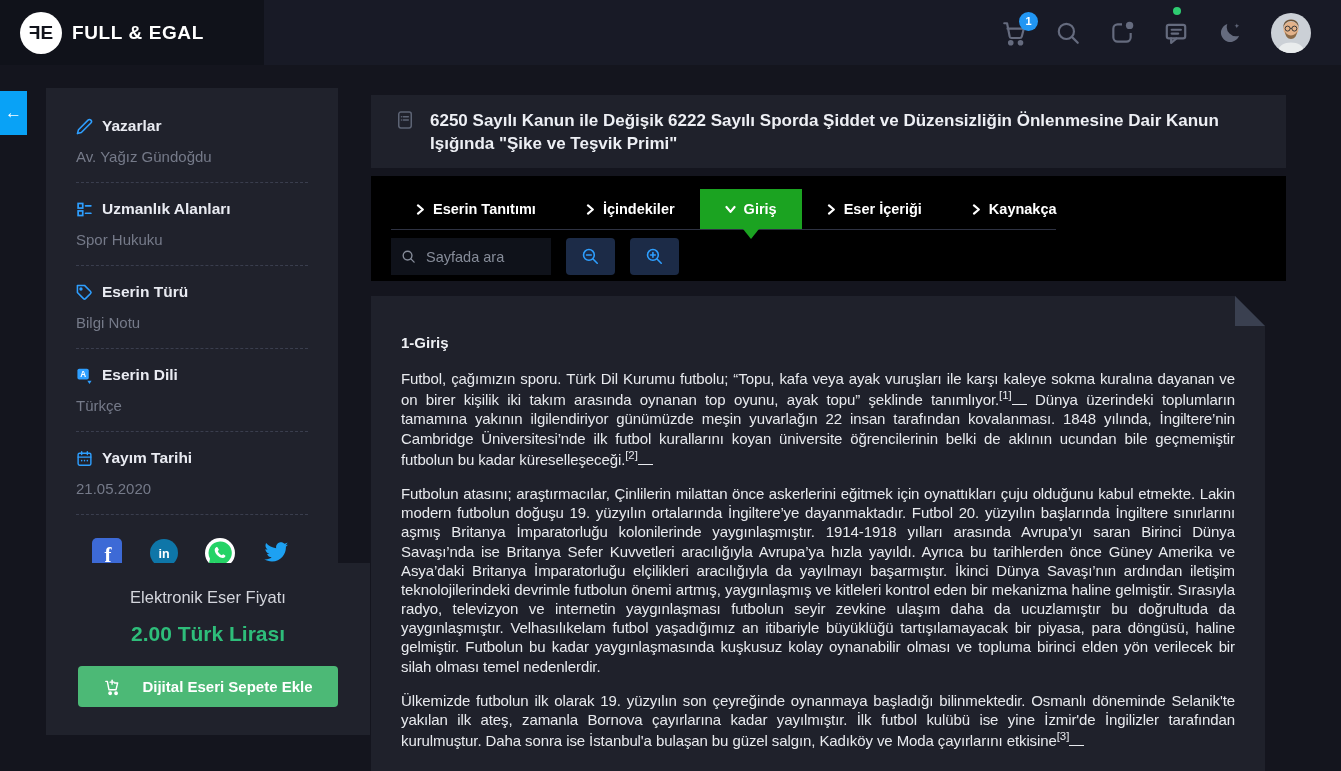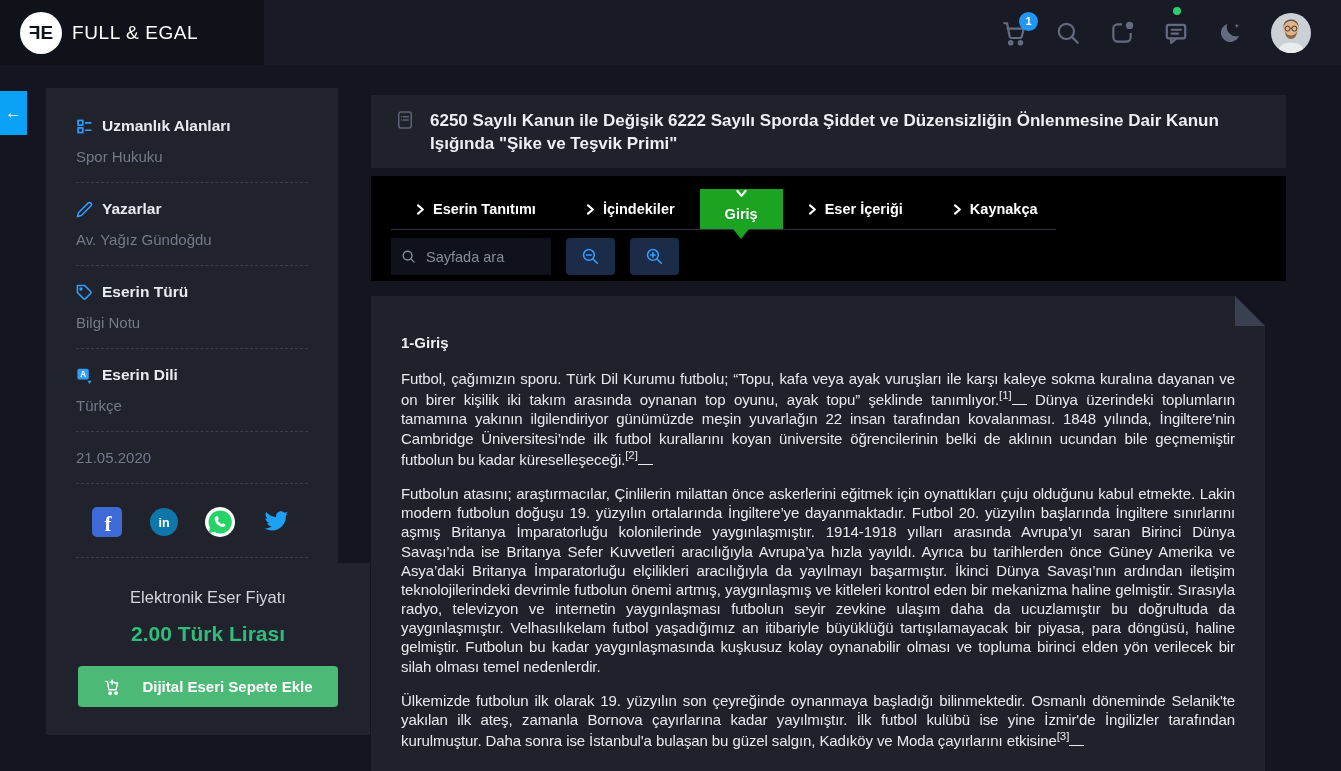--- a/index.html
+++ b/index.html
@@ -11,7 +11,7 @@
   .logo-circle{width:42px;height:42px;border-radius:50%;background:#fff;display:flex;align-items:center;justify-content:center;
     font-weight:bold;color:#12141c;font-size:19px;letter-spacing:-2px;}
   .logo-circle .flip{display:inline-block;transform:scaleX(-1);}
-  .brand{color:#fff;font-weight:normal;font-size:19px;margin-left:10px;letter-spacing:0.6px;}
+  .brand{color:#fff;font-weight:bold;font-size:19px;margin-left:10px;letter-spacing:0.6px;}
   .nav-icons{margin-left:auto;display:flex;align-items:center;gap:28px;padding-right:30px;}
   .nav-icon{width:26px;height:26px;color:#656b7e;position:relative;cursor:pointer;}
   .nav-icon svg{width:100%;height:100%;}

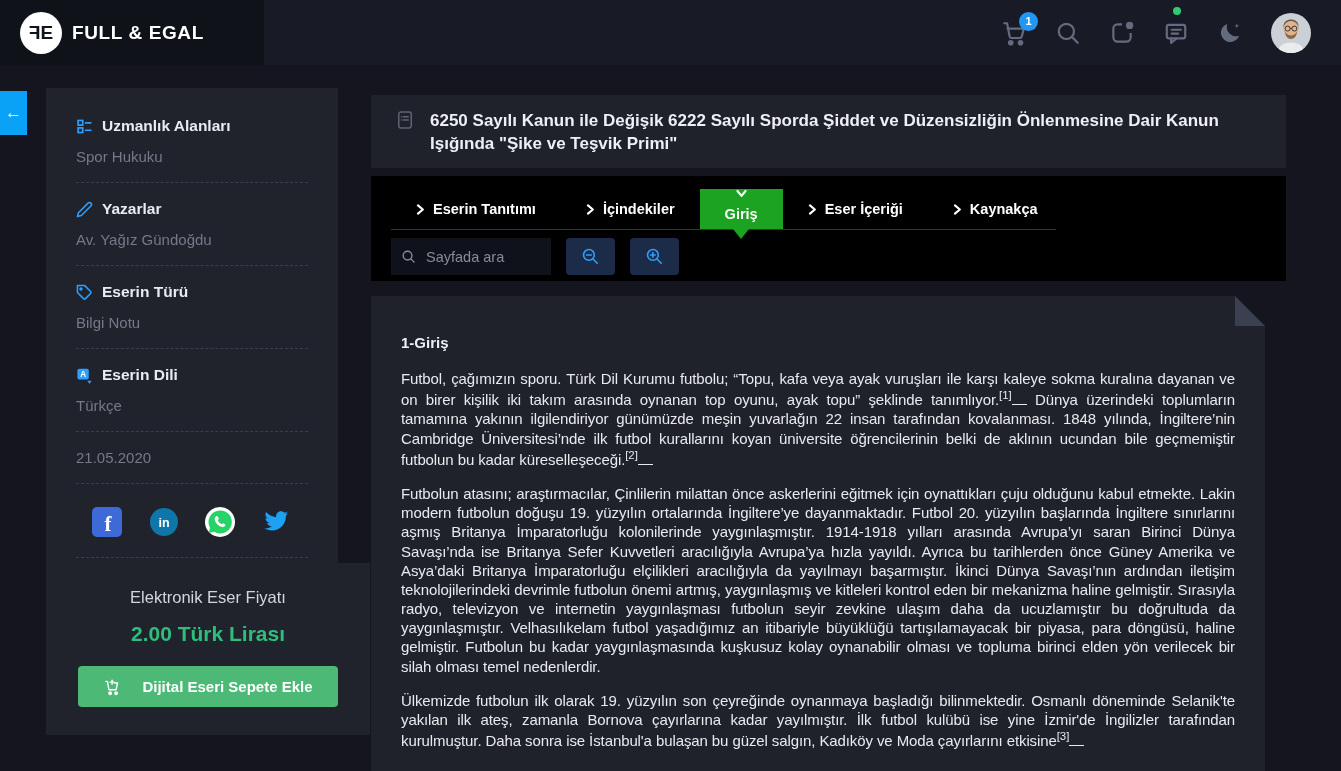--- a/index.html
+++ b/index.html
@@ -144,6 +144,18 @@
   <div class="group">
     <div class="g-head">
       <span class="g-icon">
+            <svg viewBox="0 0 24 24" fill="none" stroke="#2e9fff" stroke-width="2.2" stroke-linejoin="round">
+              <path d="M17 3a2.8 2.8 0 1 1 4 4L7.5 20.5 2 22l1.5-5.5L17 3z"></path>
+            </svg>
+          </span>
+      <span class="g-label">Yazarlar</span>
+    </div>
+    <div class="g-value">Av. Yağız Gündoğdu</div>
+  </div>
+
+  <div class="group">
+    <div class="g-head">
+      <span class="g-icon">
             <svg viewBox="0 0 24 24" fill="none" stroke="#2e9fff" stroke-width="2.4" stroke-linecap="round">
               <rect x="3" y="3.5" width="6.5" height="6.5"></rect>
               <rect x="3" y="14" width="6.5" height="6.5"></rect>
@@ -154,18 +166,6 @@
       <span class="g-label">Uzmanlık Alanları</span>
     </div>
     <div class="g-value">Spor Hukuku</div>
-  </div>
-
-  <div class="group">
-    <div class="g-head">
-      <span class="g-icon">
-            <svg viewBox="0 0 24 24" fill="none" stroke="#2e9fff" stroke-width="2.2" stroke-linejoin="round">
-              <path d="M17 3a2.8 2.8 0 1 1 4 4L7.5 20.5 2 22l1.5-5.5L17 3z"></path>
-            </svg>
-          </span>
-      <span class="g-label">Yazarlar</span>
-    </div>
-    <div class="g-value">Av. Yağız Gündoğdu</div>
   </div>
 
   <div class="group">

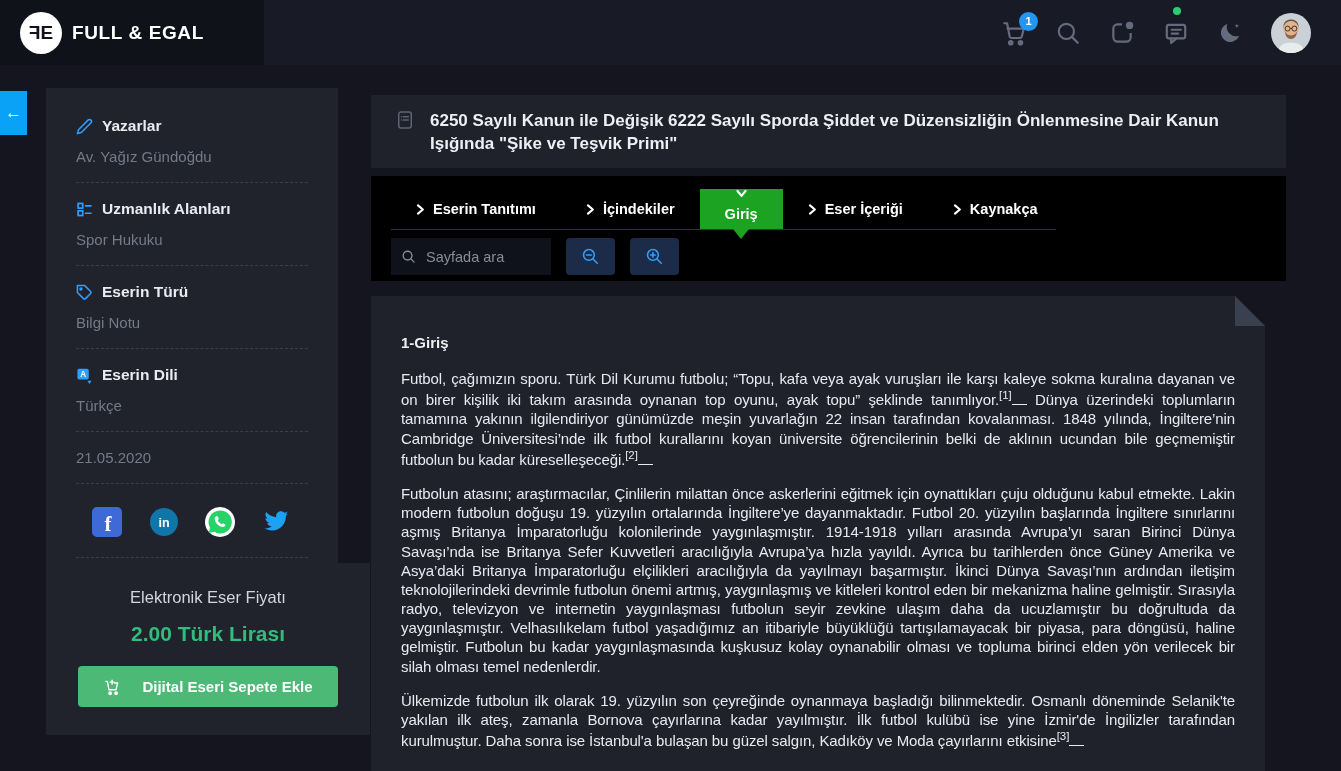--- a/index.html
+++ b/index.html
@@ -53,7 +53,7 @@
   .tab{position:relative;display:flex;align-items:center;gap:8px;padding:0 25px;height:40px;color:#fff;
     font-weight:bold;font-size:14.5px;cursor:pointer;white-space:nowrap;}
   .tab .chev{display:inline-flex;color:#fff;}
-  .tab.active{background:#1ba321;flex-direction:column;}
+  .tab.active{background:#1ba321;}
   .tab.active::after{content:"";position:absolute;left:50%;bottom:-10px;transform:translateX(-50%);
     border-left:8px solid transparent;border-right:8px solid transparent;border-top:10px solid #1ba321;}
   .search-row{display:flex;margin-top:8px;gap:15px;align-items:center;}

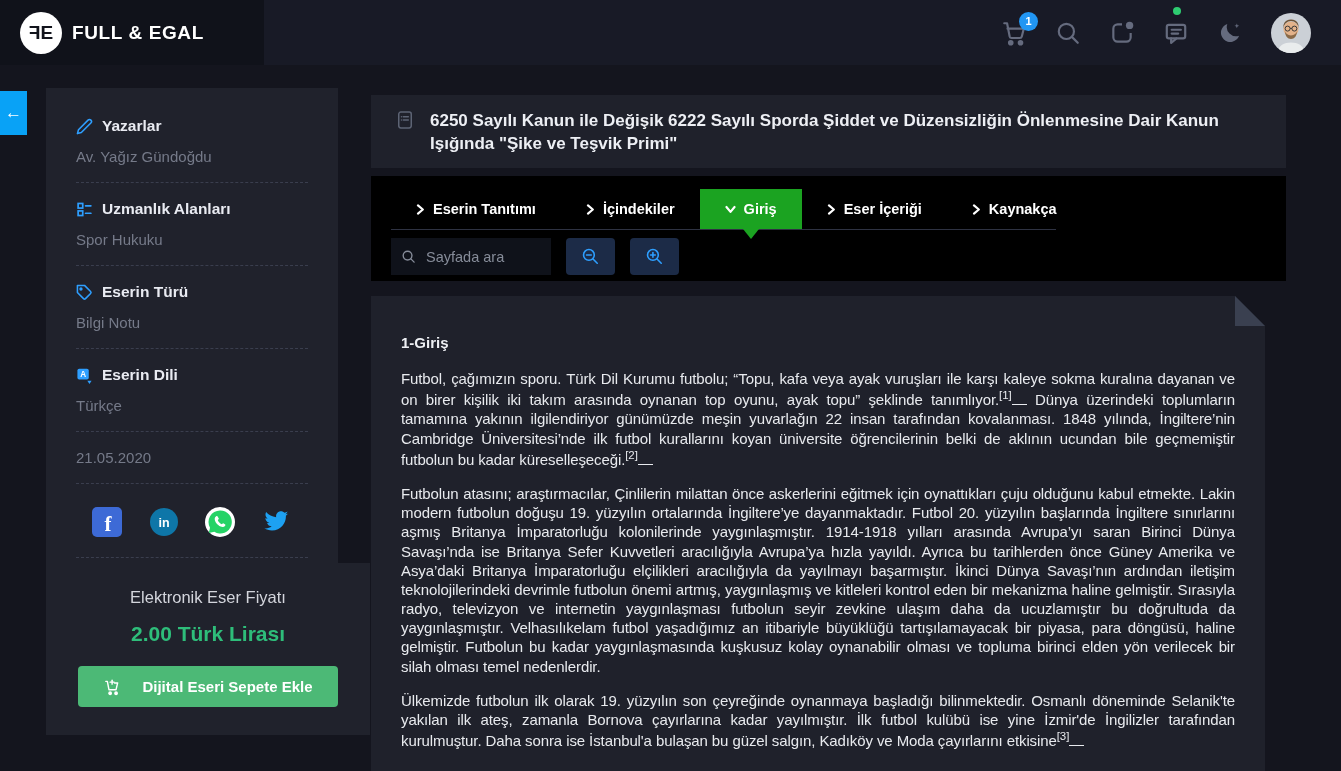--- a/index.html
+++ b/index.html
@@ -196,6 +196,20 @@
   </div>
 
   <div class="group">
+    <div class="g-head">
+      <span class="g-icon">
+            <svg viewBox="0 0 24 24" fill="none" stroke="#2e9fff" stroke-width="2" stroke-linecap="round">
+              <rect x="3" y="4.5" width="18" height="17" rx="2"></rect>
+              <line x1="8" y1="2.5" x2="8" y2="6.5"></line>
+              <line x1="16" y1="2.5" x2="16" y2="6.5"></line>
+              <line x1="3" y1="10" x2="21" y2="10"></line>
+              <circle cx="8" cy="15" r="1.1" fill="#2e9fff" stroke="none"></circle>
+              <circle cx="12" cy="15" r="1.1" fill="#2e9fff" stroke="none"></circle>
+              <circle cx="16" cy="15" r="1.1" fill="#2e9fff" stroke="none"></circle>
+            </svg>
+          </span>
+      <span class="g-label">Yayım Tarihi</span>
+    </div>
     <div class="g-value">21.05.2020</div>
   </div>
 </div>

